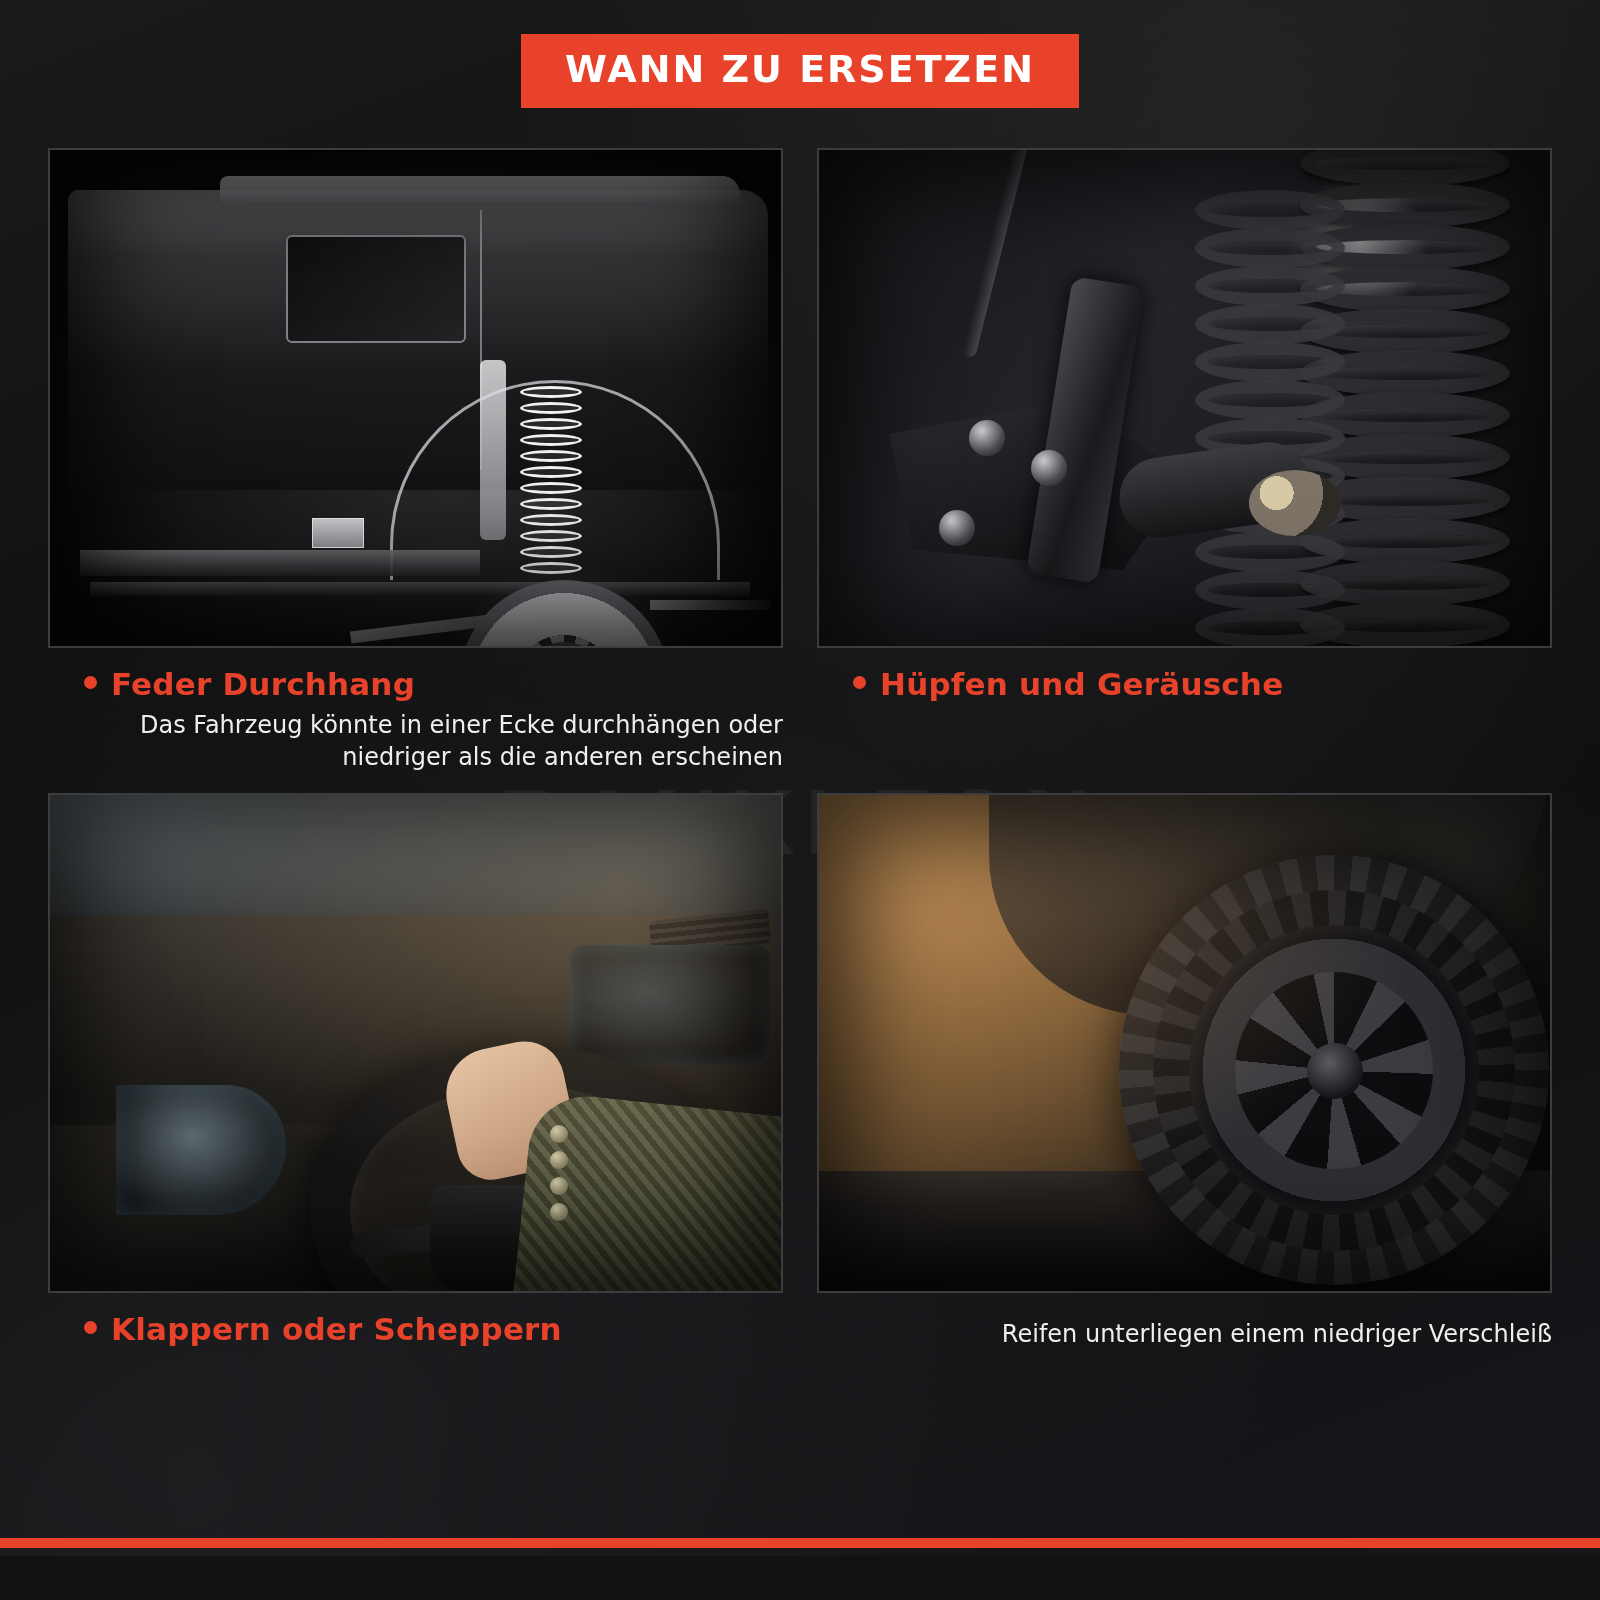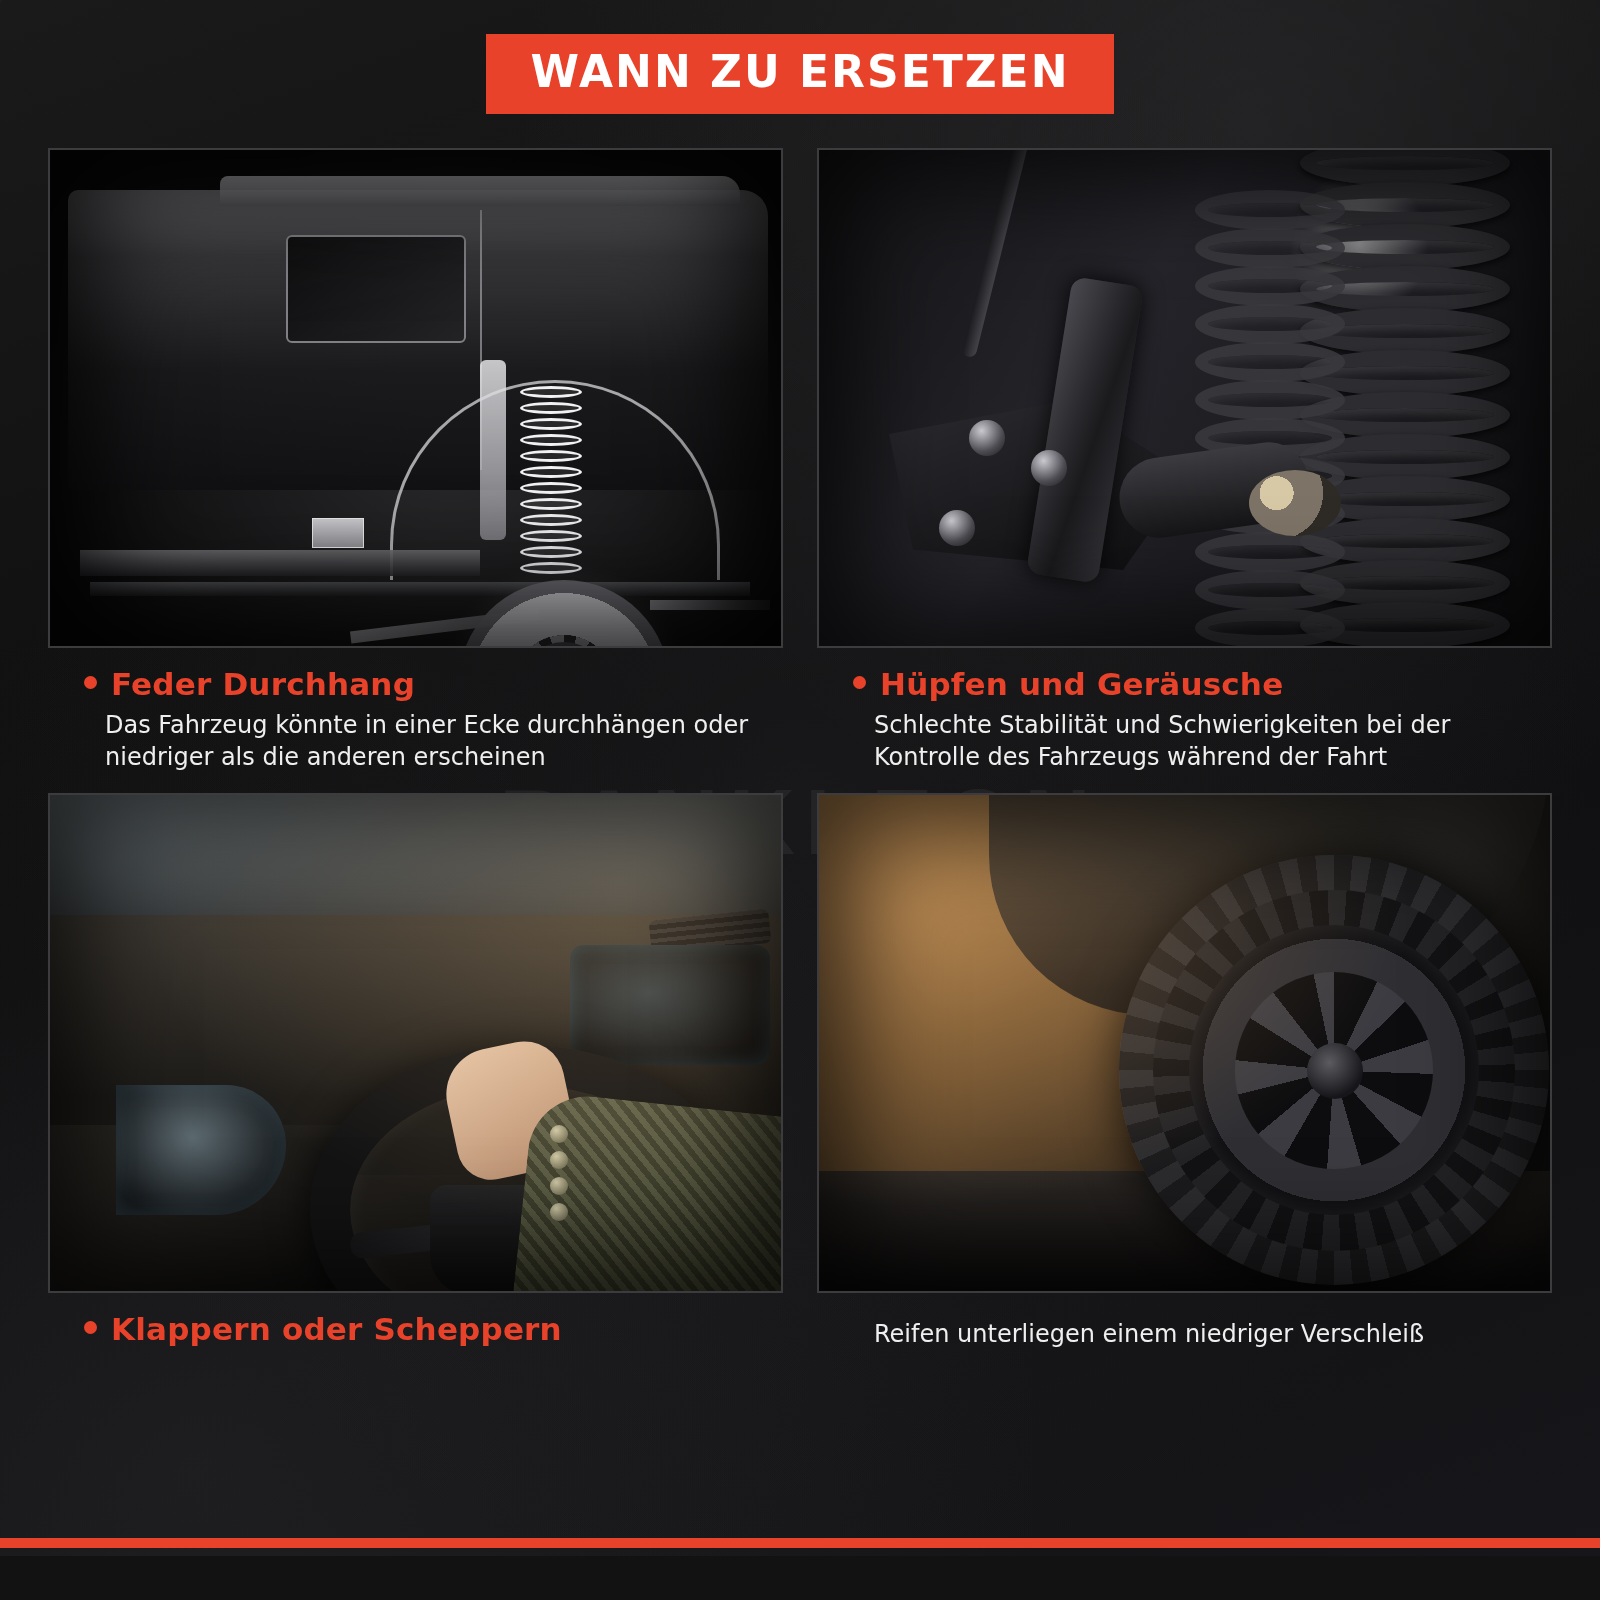--- a/index.html
+++ b/index.html
@@ -62,7 +62,7 @@
   .title-banner {
     background: #e8432a;
     color: #ffffff;
-    font-size: 44px;
+    font-size: 38px;
     font-weight: 700;
     letter-spacing: 2px;
     padding: 16px 44px 20px 44px;

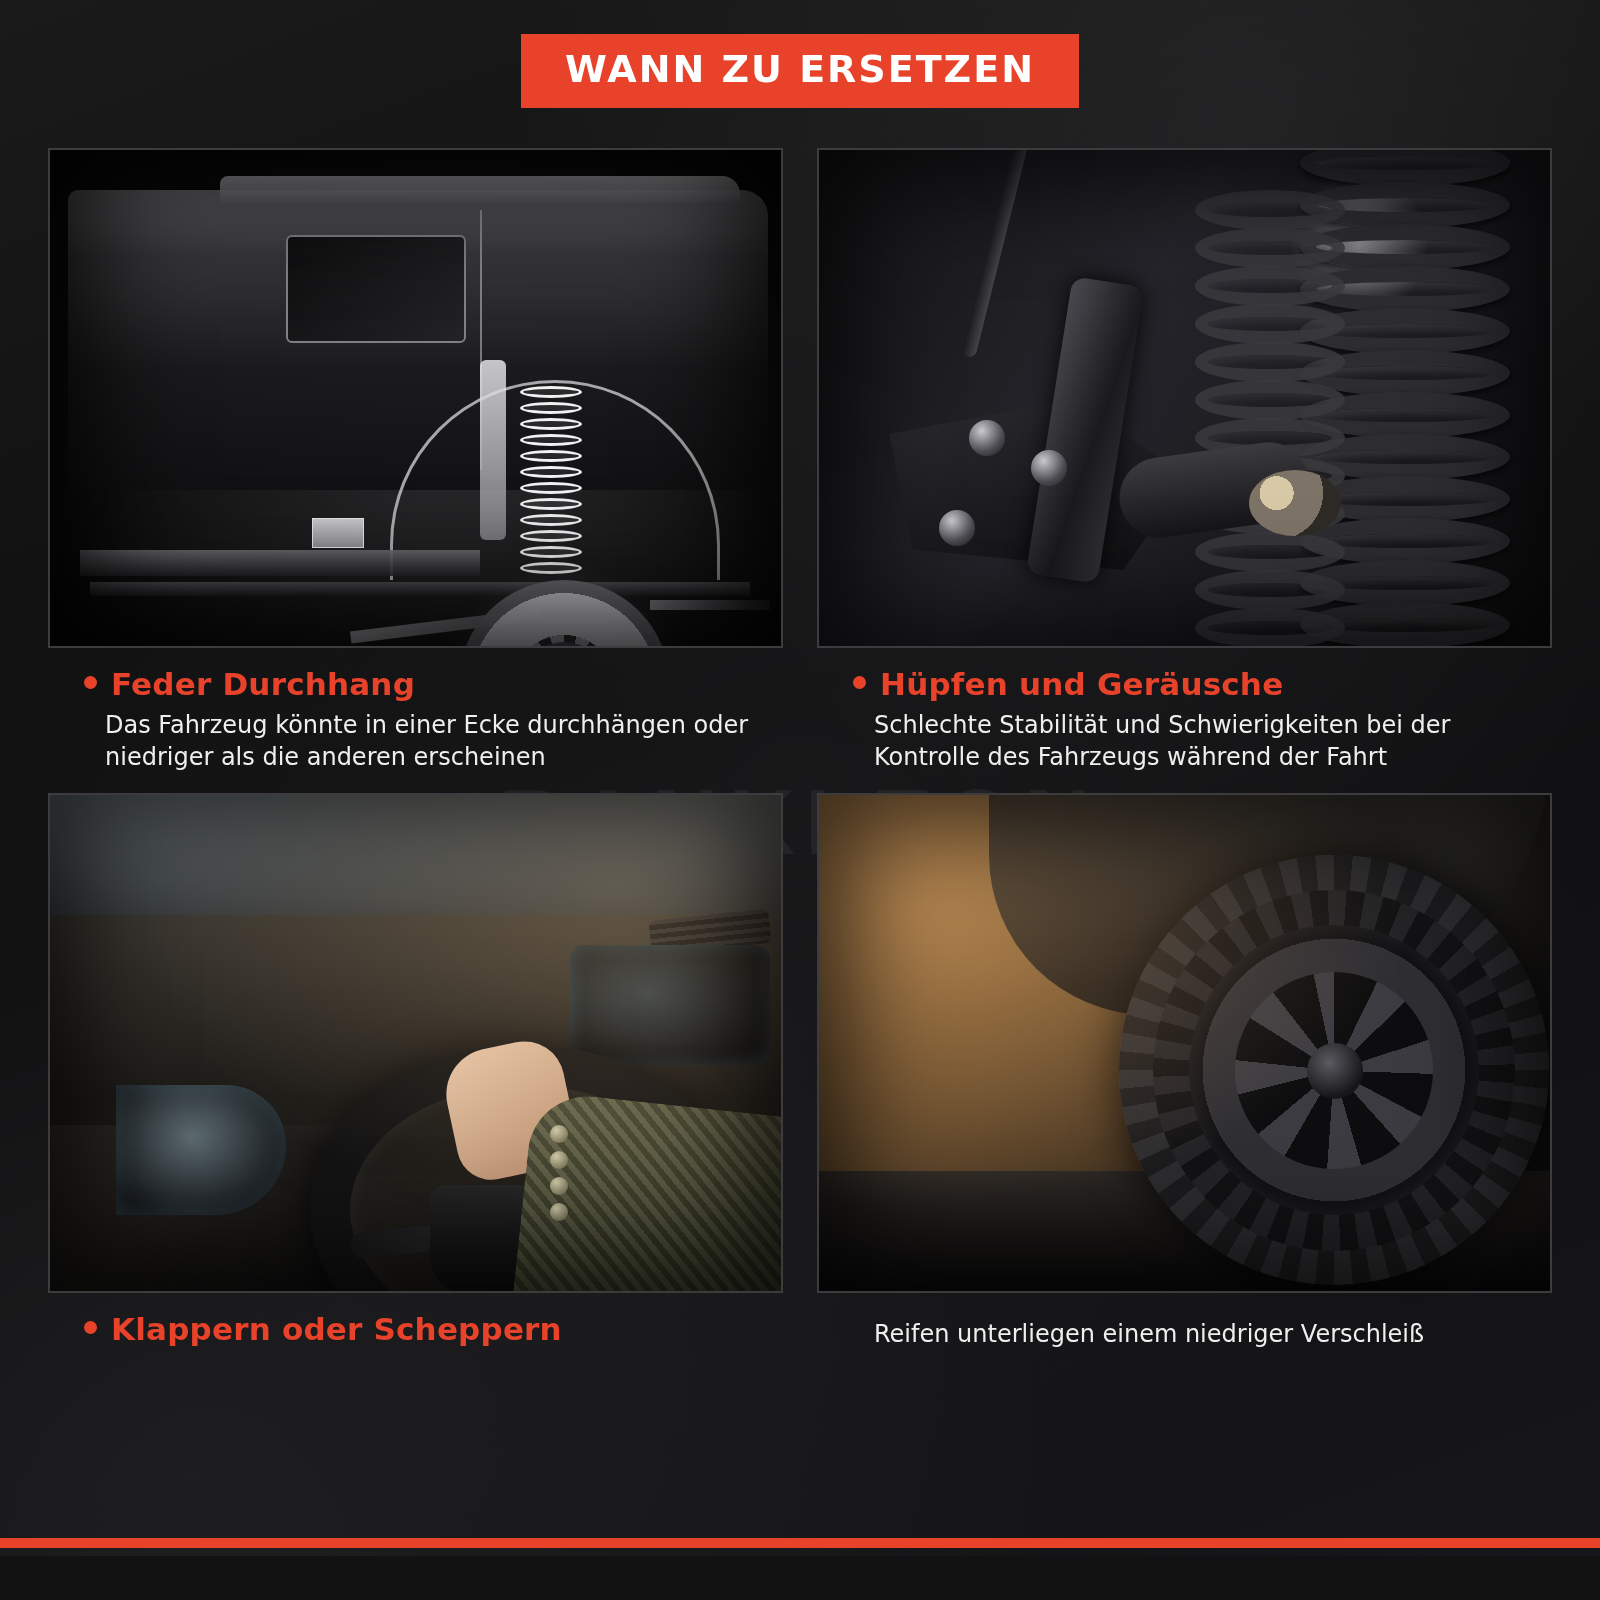--- a/index.html
+++ b/index.html
@@ -92,7 +92,7 @@
     background: #000;
   }
 
-  .caption { padding: 18px 0 0 40px; }
+  .caption { padding: 18px 0 0 40px; text-align: right; }
   .cap-head {
     display: flex;
     align-items: baseline;

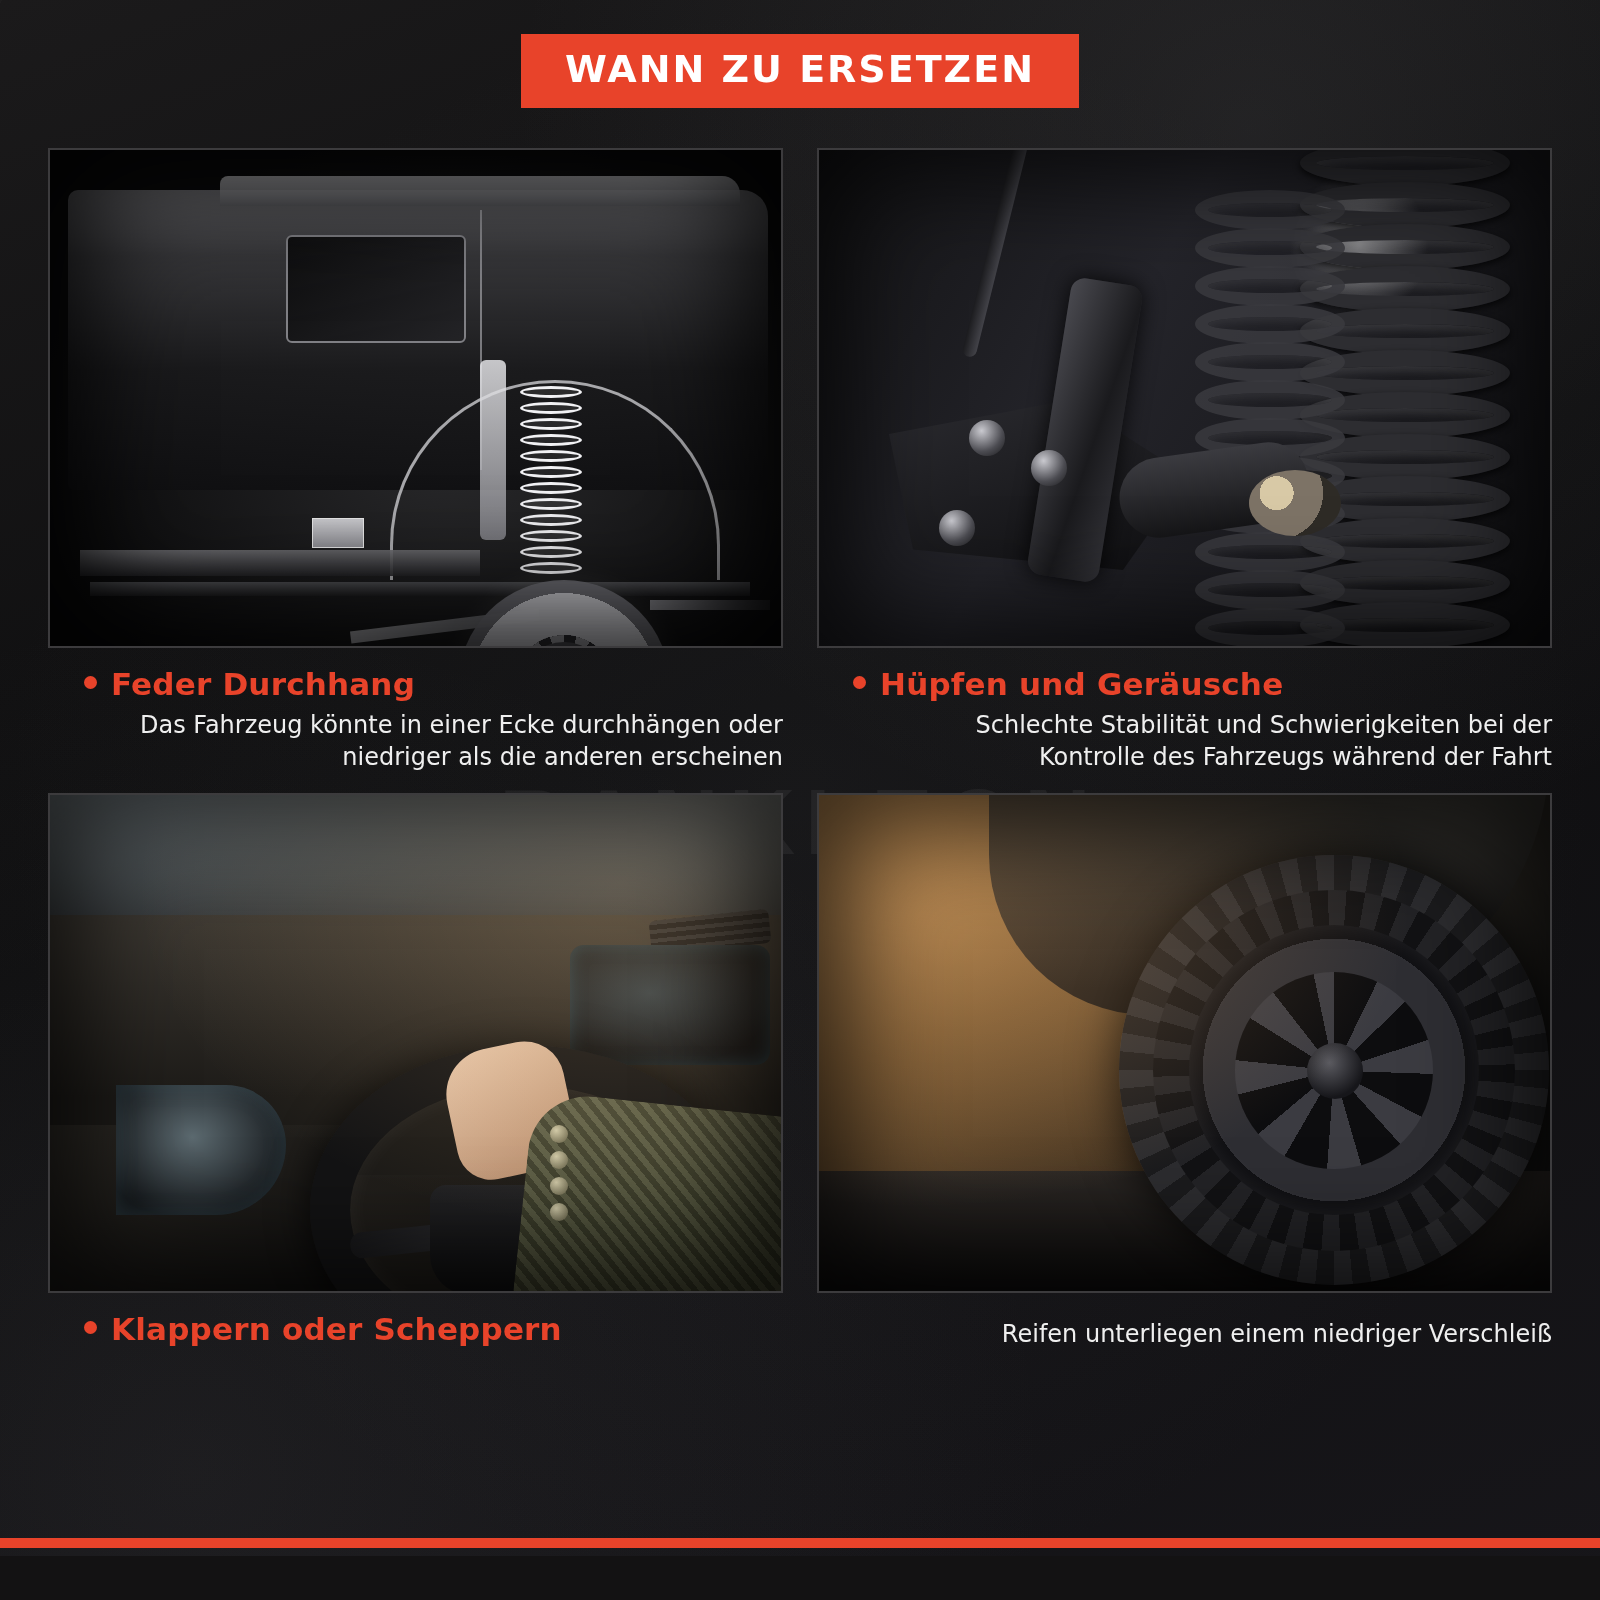--- a/index.html
+++ b/index.html
@@ -511,7 +511,6 @@
         <span class="bullet"></span>
         <span class="cap-title">Hüpfen und Geräusche</span>
       </div>
-      <div class="cap-text">Schlechte Stabilität und Schwierigkeiten bei der Kontrolle des Fahrzeugs während der Fahrt</div>
     </div>
   </div>
 

